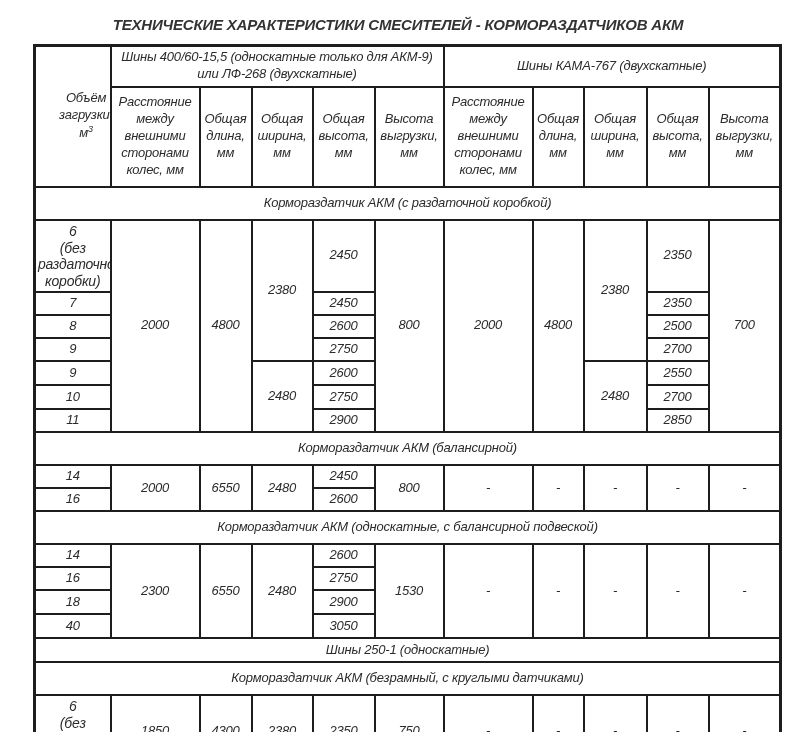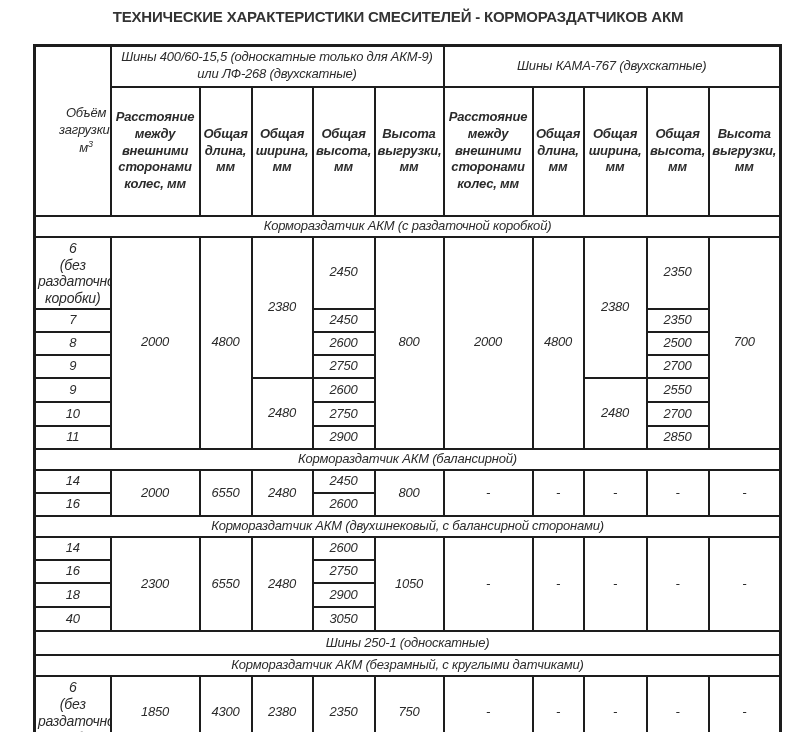--- a/index.html
+++ b/index.html
@@ -12,9 +12,10 @@
   .page { position: relative; width: 796px; height: 732px; overflow: hidden; }
 
   .title {
-    margin-top: 8px;
+    margin-top: 16px;
     text-align: center;
     font-weight: bold;
+    font-style: italic;
     font-size: 15px;
     letter-spacing: -0.2px;
     color: #333333;

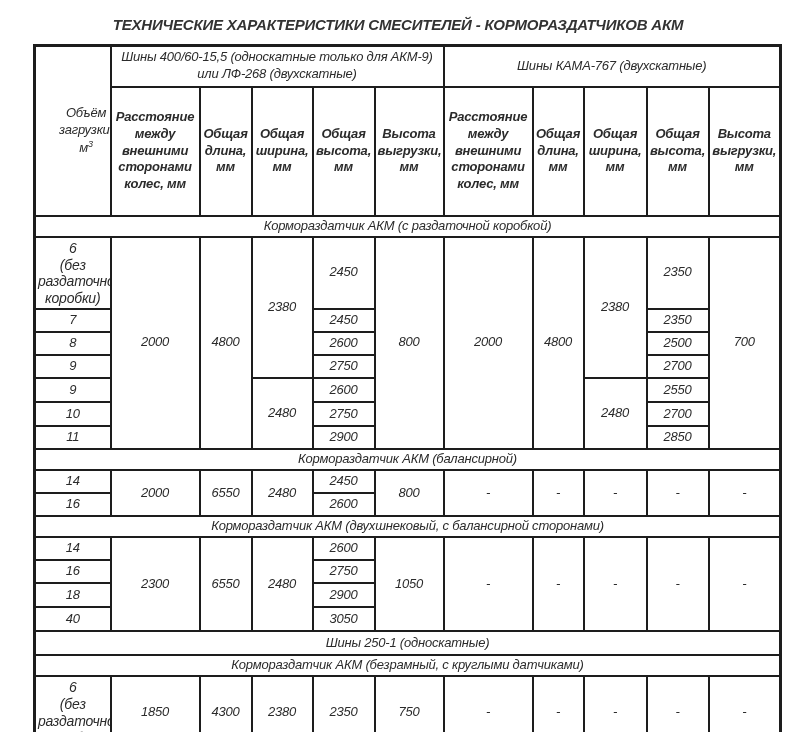--- a/index.html
+++ b/index.html
@@ -49,7 +49,7 @@
   sup { font-size: 9px; }
 
   tr.rh-group  { height: 41px; }
-  tr.rh-cols   { height: 129px; font-weight: bold; }
+  tr.rh-cols   { height: 100px; }
   tr.rh-sec    { height: 21px; }
   tr.rh-tall   { height: 72px; }
   tr.rh-data   { height: 23px; }

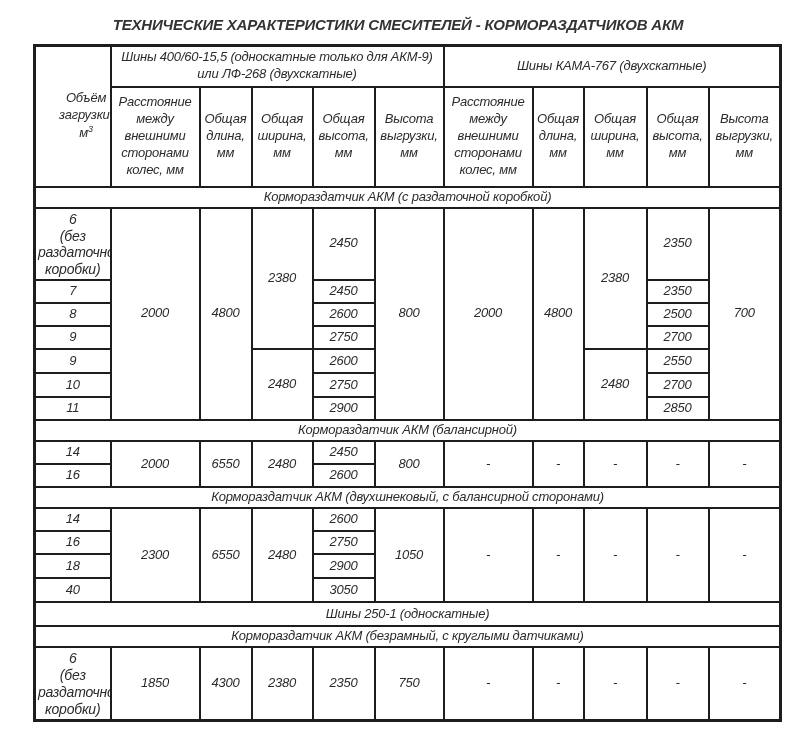--- a/index.html
+++ b/index.html
@@ -50,7 +50,7 @@
 
   tr.rh-group  { height: 41px; }
   tr.rh-cols   { height: 100px; }
-  tr.rh-sec    { height: 21px; }
+  tr.rh-sec    { height: 33px; }
   tr.rh-tall   { height: 72px; }
   tr.rh-data   { height: 23px; }
   tr.rh-data2  { height: 24px; }

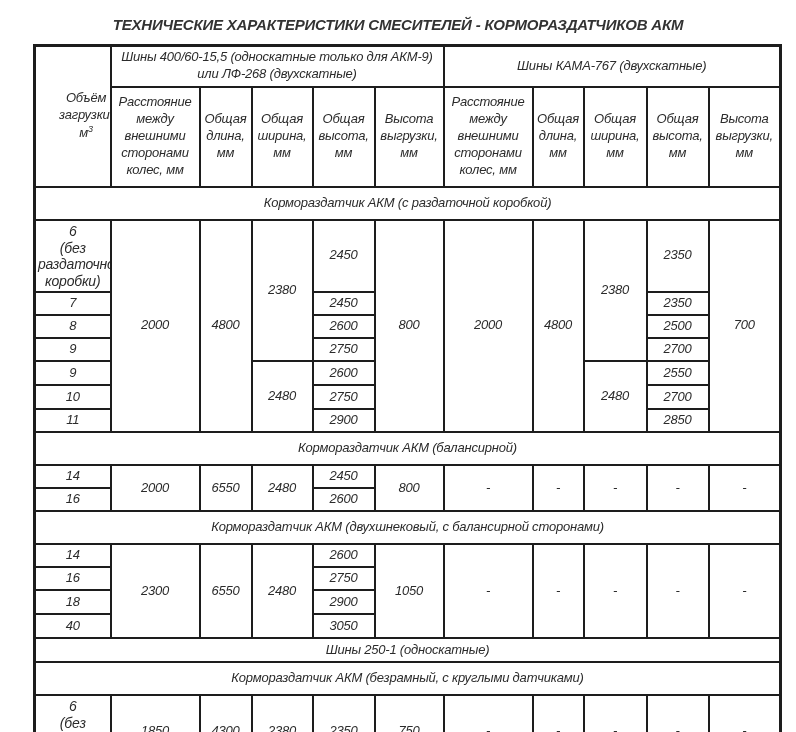--- a/index.html
+++ b/index.html
@@ -171,7 +171,7 @@
     </tr>
 
     <tr class="rh-sec">
-      <td colspan="11" class="sec-title">Кормораздатчик АКМ (двухшнековый, с балансирной сторонами)</td>
+      <td colspan="11" class="sec-title">Кормораздатчик АКМ (односкатные, с балансирной подвеской)</td>
     </tr>
     <tr class="rh-data">
       <td class="num">14</td>

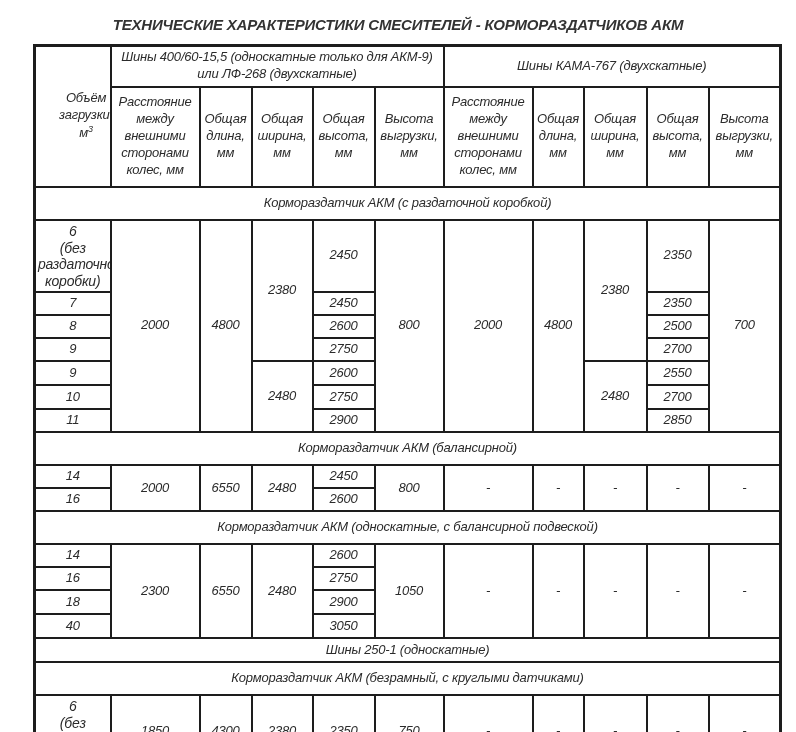--- a/index.html
+++ b/index.html
@@ -179,7 +179,7 @@
       <td class="num" rowspan="4">6550</td>
       <td class="num" rowspan="4">2480</td>
       <td class="num">2600</td>
-      <td class="num" rowspan="4">1050</td>
+      <td class="num" rowspan="4">1530</td>
       <td class="num" rowspan="4">-</td>
       <td class="num" rowspan="4">-</td>
       <td class="num" rowspan="4">-</td>

